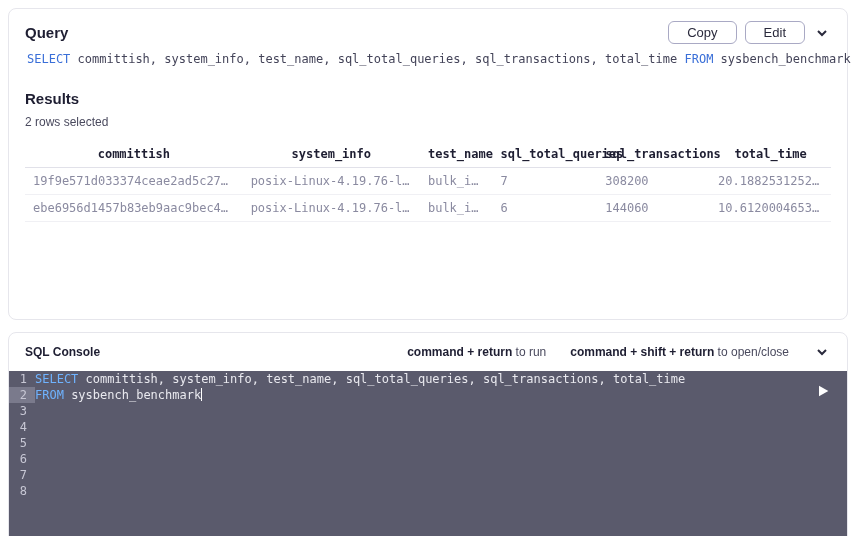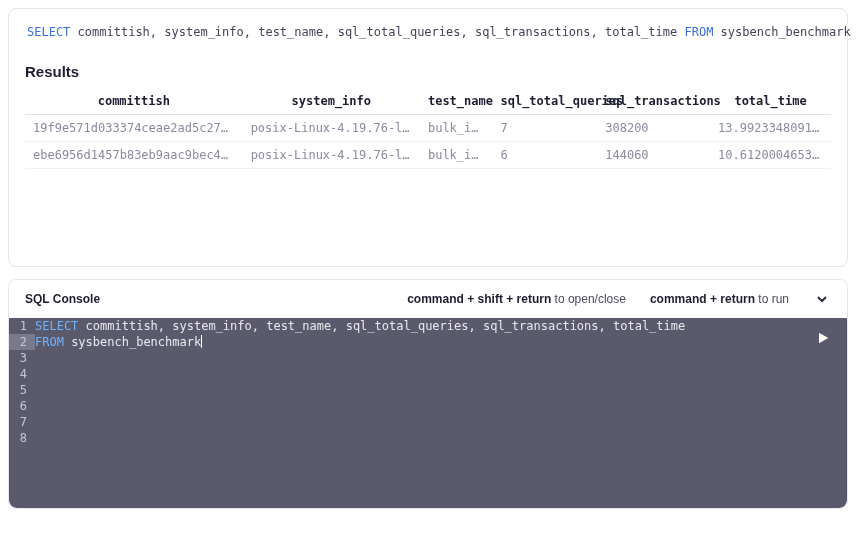--- a/index.html
+++ b/index.html
@@ -180,6 +180,18 @@
 <body>
 
 <div class="card">
+  <div class="header-row">
+    <div class="header-title">Query</div>
+    <div class="header-actions">
+      <button class="btn">Copy</button>
+      <button class="btn">Edit</button>
+      <span class="chevron">
+        <svg viewBox="0 0 24 24" width="16" height="16" fill="none" stroke="currentColor" stroke-width="3">
+            <polyline points="6 9 12 15 18 9"></polyline>
+          </svg>
+      </span>
+    </div>
+  </div>
   <div class="sql-line"><span class="kw">SELECT</span><span> committish, system_info, test_name, sql_total_queries, sql_transactions, total_time </span><span class="kw">FROM</span><span class="tbl"> sysbench_benchmark</span></div>
 
   <div class="results-title">Results</div>

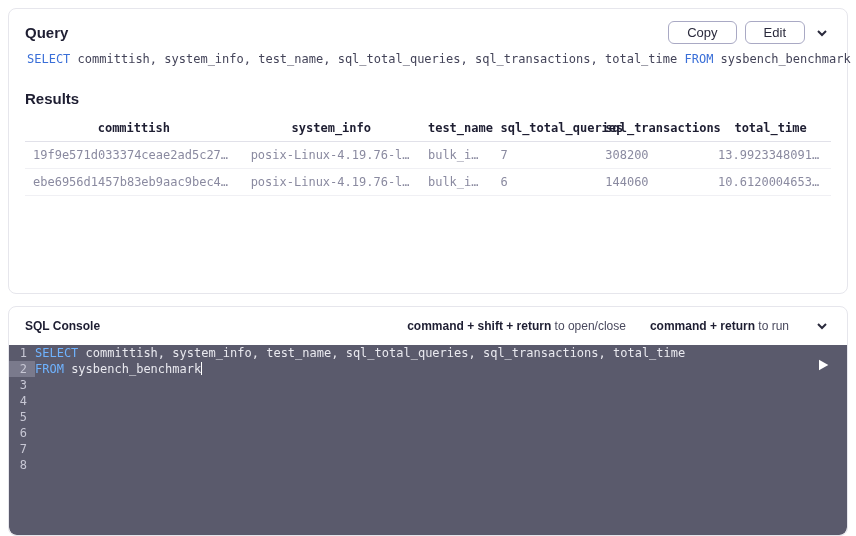--- a/index.html
+++ b/index.html
@@ -195,6 +195,7 @@
   <div class="sql-line"><span class="kw">SELECT</span><span> committish, system_info, test_name, sql_total_queries, sql_transactions, total_time </span><span class="kw">FROM</span><span class="tbl"> sysbench_benchmark</span></div>
 
   <div class="results-title">Results</div>
+  <div class="rows-selected">2 rows selected</div>
 
   <div class="results-wrap">
     <table class="results">

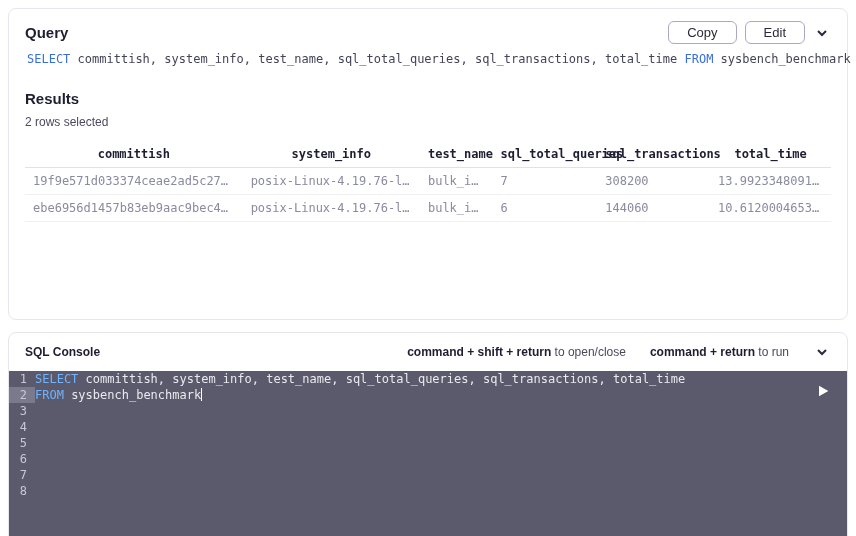--- a/index.html
+++ b/index.html
@@ -224,7 +224,7 @@
             <td>bulk_insert</td>
             <td>7</td>
             <td>308200</td>
-            <td>13.9923348091171</td>
+            <td>20.1882531252981</td>
           </tr>
           <tr>
             <td>ebe6956d1457b83eb9aac9bec4bae1596f63f26…</td>

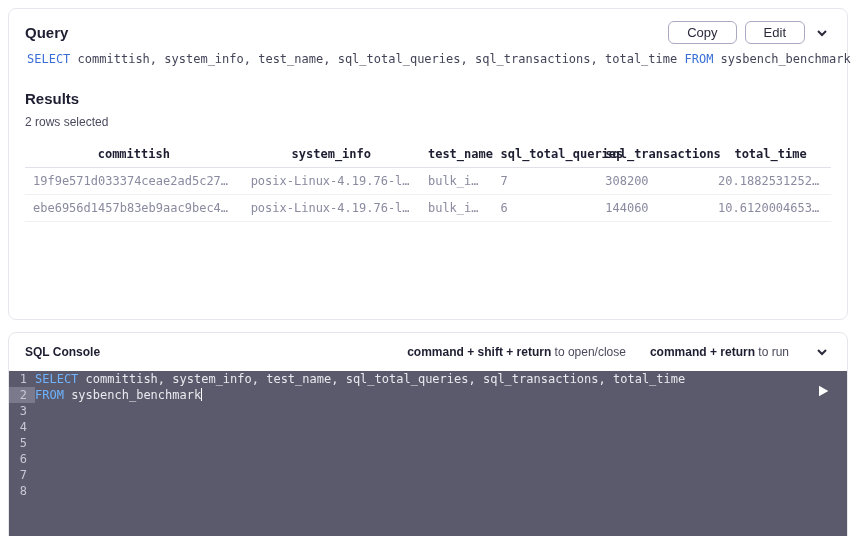--- a/index.html
+++ b/index.html
@@ -243,8 +243,8 @@
   <div class="console-head">
     <div class="console-title">SQL Console</div>
     <div class="hints">
+      <span><b>command + return</b><span> to run</span></span>
       <span><b>command + shift + return</b><span> to open/close</span></span>
-      <span><b>command + return</b><span> to run</span></span>
       <span class="chevron">
         <svg viewBox="0 0 24 24" width="16" height="16" fill="none" stroke="currentColor" stroke-width="3">
             <polyline points="6 9 12 15 18 9"></polyline>

